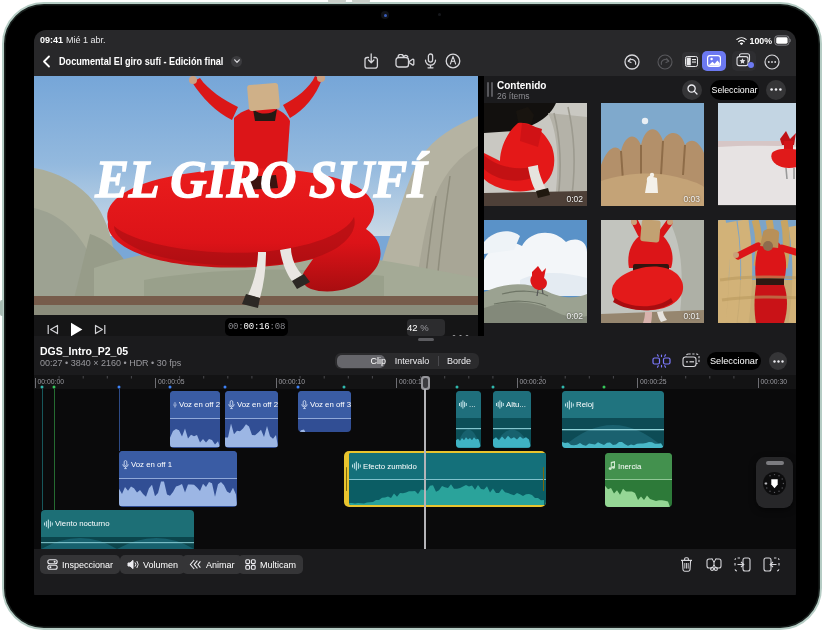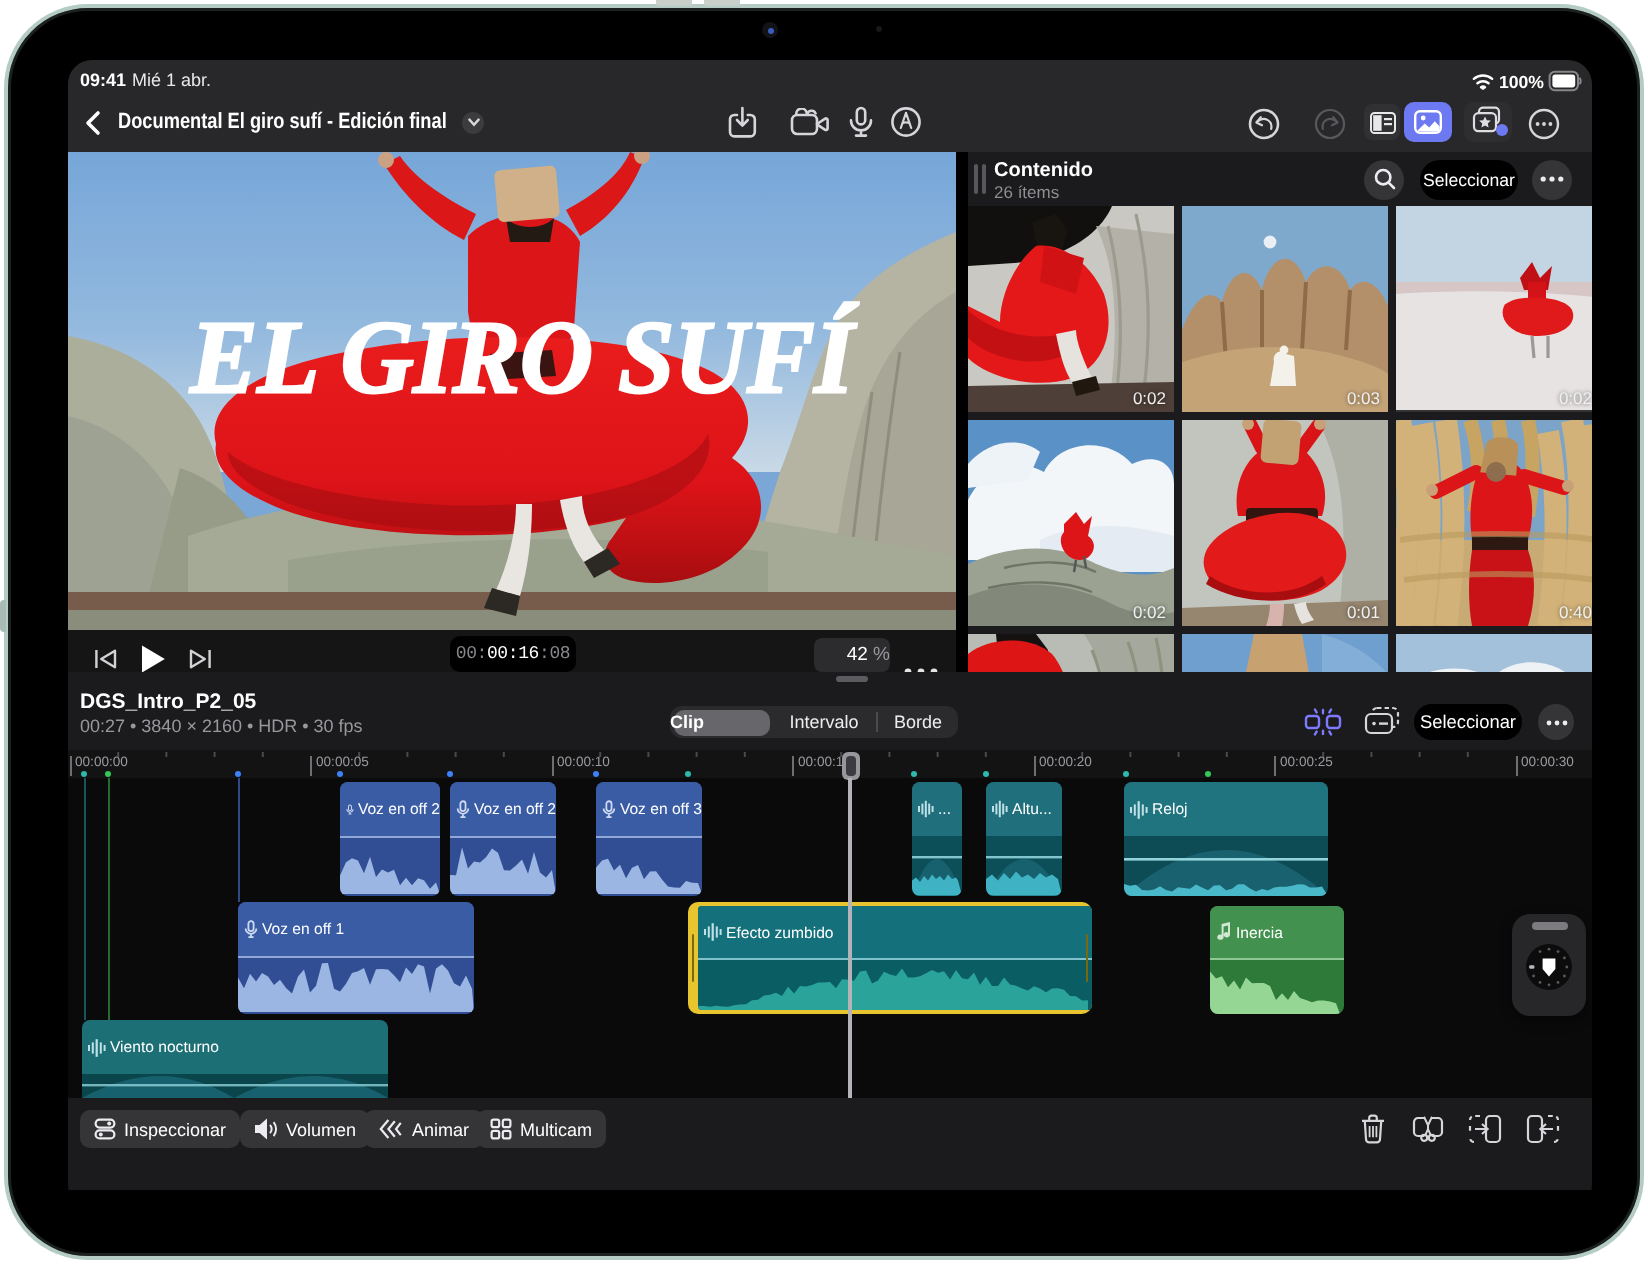--- a/index.html
+++ b/index.html
@@ -20,7 +20,7 @@
 #playbar{position:absolute;left:0;top:285px;width:444px;height:29px;background:#151516}
 
 #content{position:absolute;left:450px;top:46px;width:312px;height:268px;background:#1b1b1d;overflow:hidden}
-#cgrid{position:absolute;left:0;top:27px;width:312px;height:241px;display:grid;grid-template-columns:103px 103px 102px;grid-template-rows:103px 103px 60px;gap:4px}
+#cgrid{position:absolute;left:0;top:27px;width:312px;height:241px;display:grid;grid-template-columns:103px 103px 102px;grid-template-rows:103px 103px 60px;gap:14px}
 .thumb{position:relative;overflow:hidden;background:#333}
 .tstamp{position:absolute;right:4px;bottom:2px;font-size:8.5px;color:#f0f0f0;text-shadow:0 0 2px rgba(0,0,0,.6)}
 

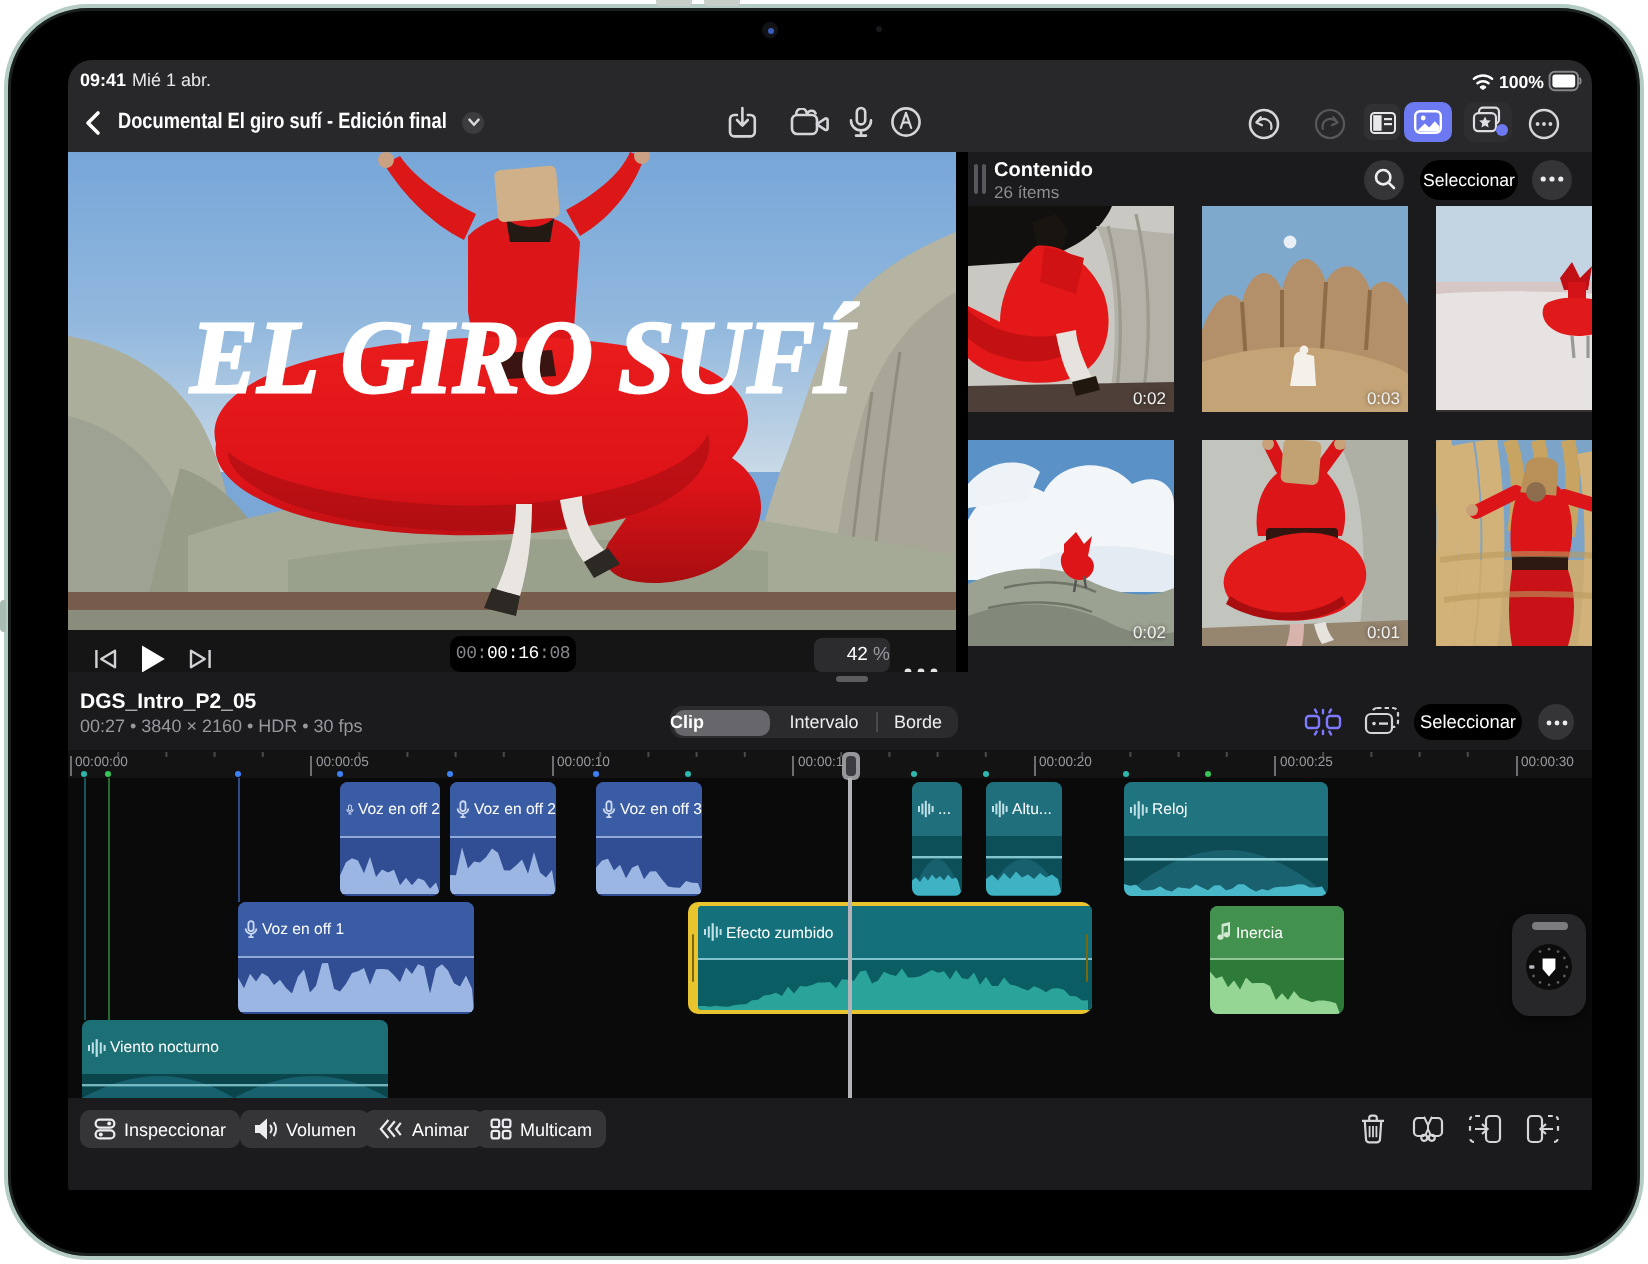--- a/index.html
+++ b/index.html
@@ -198,7 +198,7 @@
         <path d="M10.8 1 V10 M1.5 1.4 L8.4 5.5 L1.5 9.6 Z" stroke="#d2d2d6" stroke-width="1.2" fill="none" stroke-linejoin="round"></path>
       </svg>
       <div class="abs" style="left:191px;top:3px;width:63px;height:18px;background:#000;border-radius:5px;font-family:'Liberation Mono',monospace;font-size:9px;letter-spacing:-0.2px;line-height:18px;text-align:center;color:#87878c">00:<span style="color:#fff">00:16</span>:08</div>
-      <div class="abs" style="left:373px;top:3.5px;width:38px;height:17px;background:#2c2c2e;border-radius:4px;font-size:9.5px;line-height:17px;text-align:right;color:#fff">42 <span style="color:#98989d">%</span></div>
+      <div class="abs" style="left:373px;top:3.5px;width:38px;height:17px;background:#2c2c2e;border-radius:4px;font-size:9.5px;line-height:17px;text-align:left;color:#fff">42 <span style="color:#98989d">%</span></div>
       <div class="abs" style="left:418px;top:10px;width:17px;height:4px;color:#fff">
         <svg width="17" height="4" viewBox="0 0 17 4">
             <circle cx="2" cy="2" r="1.7" fill="#e4e4e8"></circle>

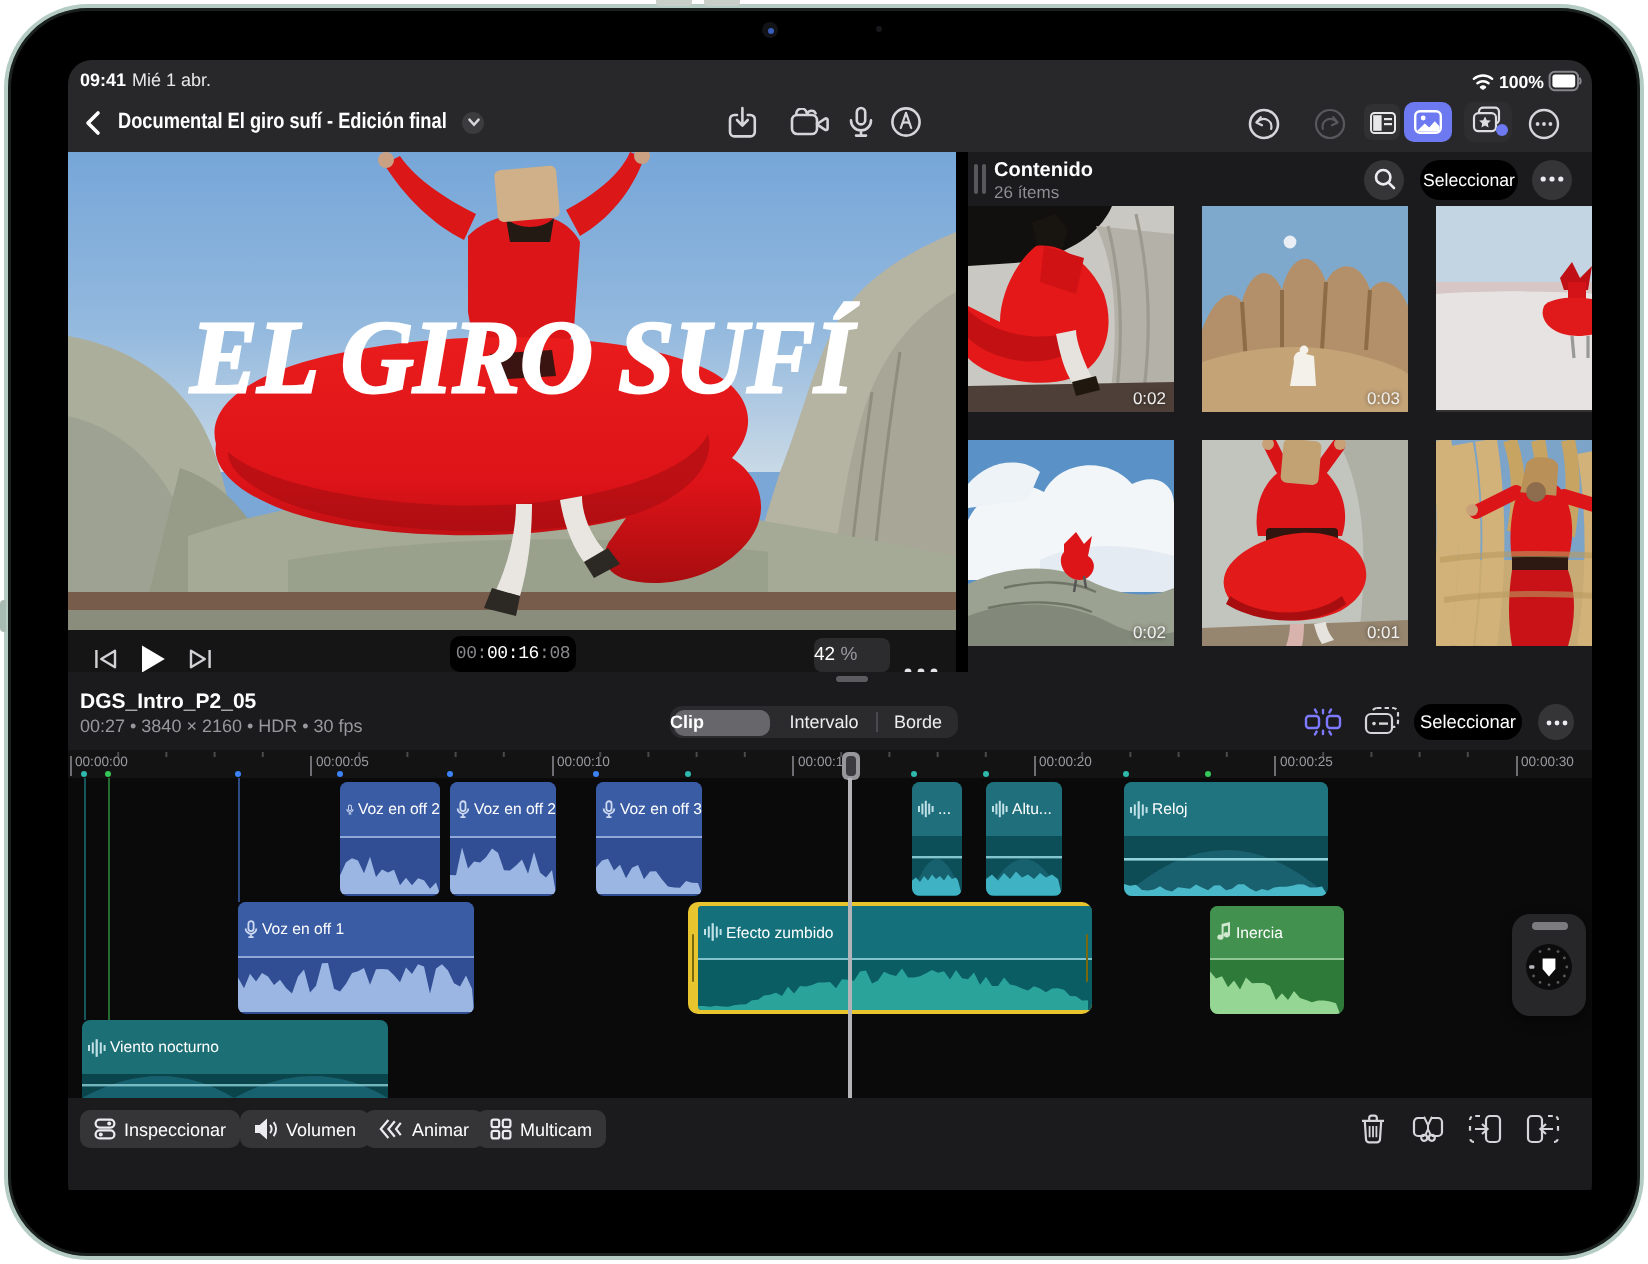--- a/index.html
+++ b/index.html
@@ -330,7 +330,7 @@
         <div class="abs" style="left:6px;top:22px;font-size:9px;color:#98989d">00:27 • 3840 × 2160 • HDR • 30 fps</div>
         <div class="abs" style="left:301px;top:17px;width:144px;height:16px;background:#2b2b2d;border-radius:6px">
           <div class="abs" style="left:1.5px;top:1.5px;width:48px;height:13px;background:#66666b;border-radius:5px"></div>
-          <div class="abs" style="left:0;top:0;width:51px;height:16px;text-align:left;font-size:9px;font-weight:bold;color:#fff;line-height:16px">Clip</div>
+          <div class="abs" style="left:0;top:0;width:51px;height:16px;text-align:right;font-size:9px;font-weight:normal;color:#fff;line-height:16px">Clip</div>
           <div class="abs" style="left:51px;top:0;width:52px;height:16px;text-align:center;font-size:9px;color:#ededf0;line-height:16px">Intervalo</div>
           <div class="abs" style="left:103px;top:3px;width:1px;height:10px;background:#4a4a4e"></div>
           <div class="abs" style="left:104px;top:0;width:40px;height:16px;text-align:center;font-size:9px;color:#ededf0;line-height:16px">Borde</div>

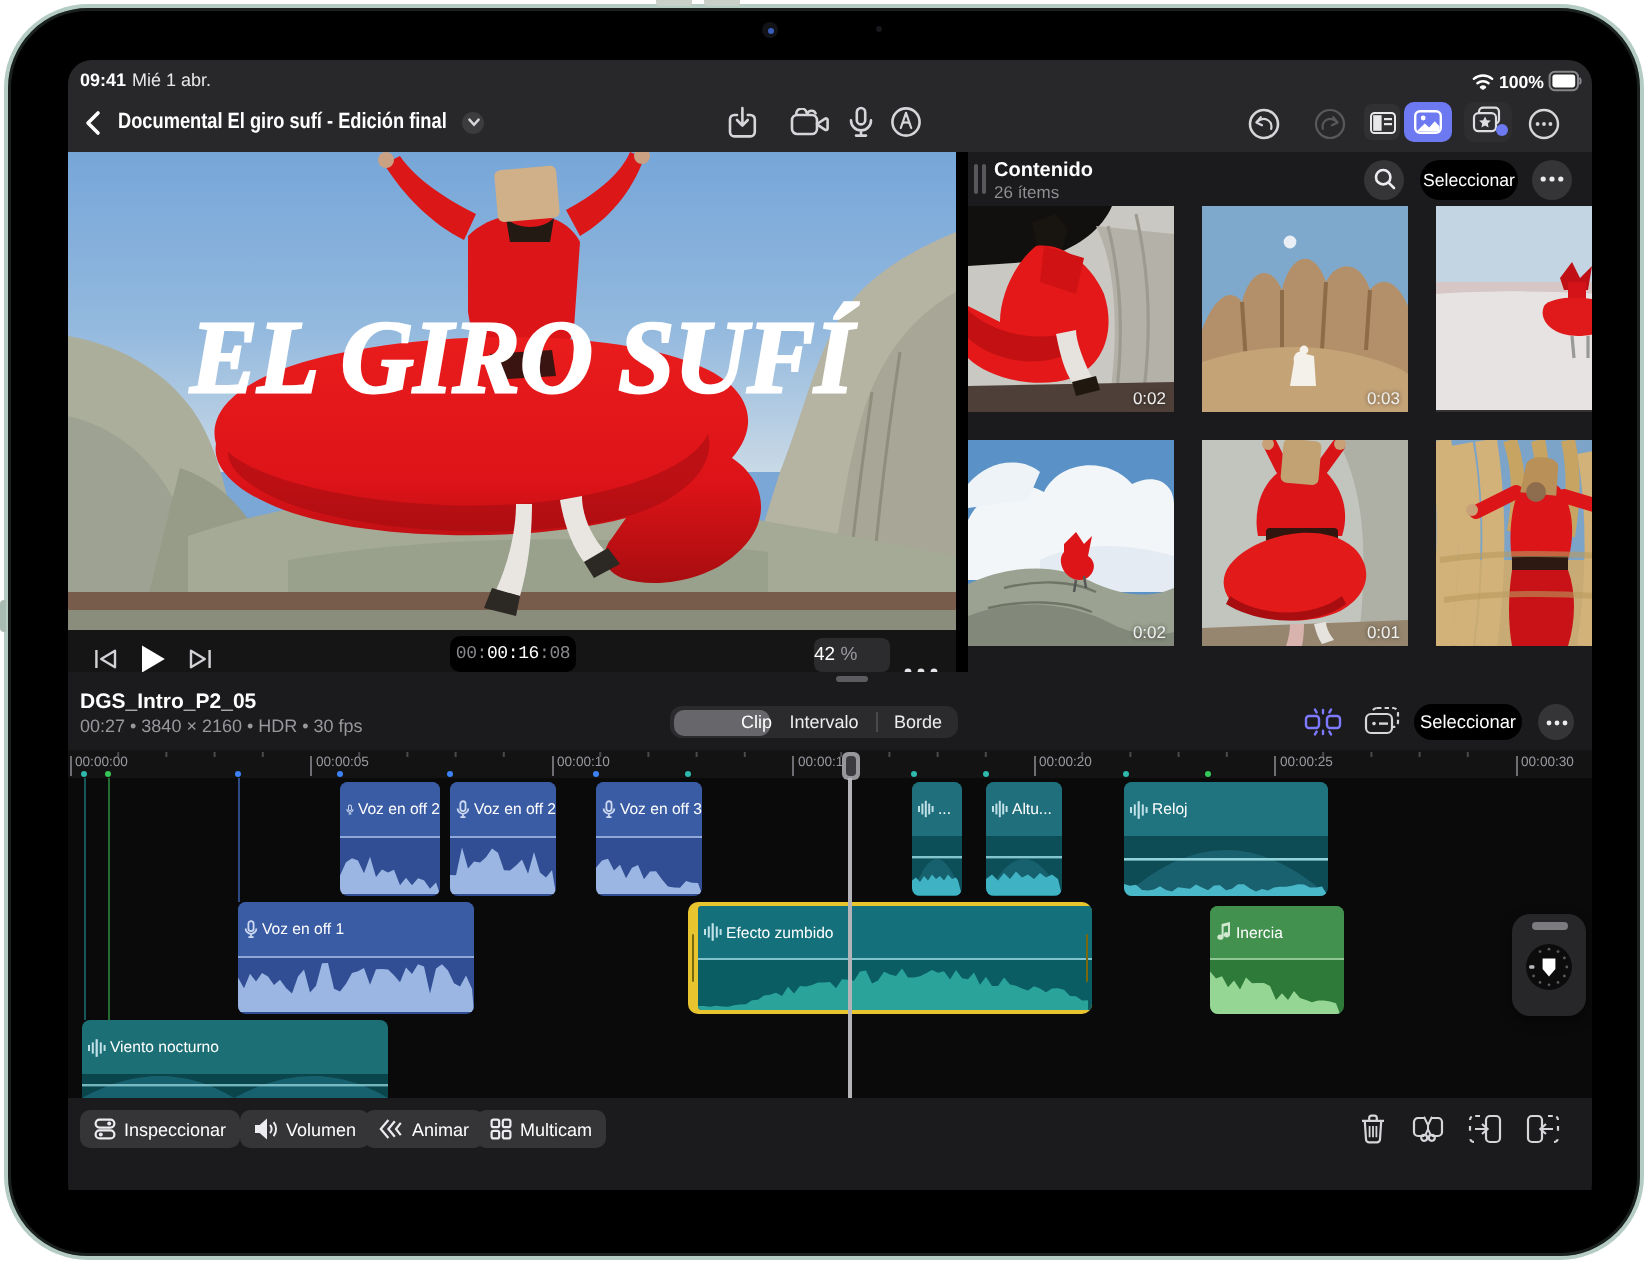--- a/index.html
+++ b/index.html
@@ -433,7 +433,7 @@
               <polygon points="0,26 0,16.5 3,16.6 6,2.6 9,13.2 12,9.8 15,10.3 18,7.6 21,3.2 24,5.4 27,14.1 30,14.3 33,11.7 36,8.8 39,15.9 42,5.0 45,15.2 48,17.7 51,14.0 53,26" fill="#9cb6e4"></polygon>
             </svg>
         </div>
-        <div class="clip" style="left:264px;top:2px;width:53px;height:57px;background:#314e94">
+        <div class="clip" style="left:264px;top:2px;width:53px;height:41px;background:#314e94">
           <div style="position:absolute;left:0;top:0;width:100%;height:27px;background:#3a5ca4"></div>
           <div class="chead" style="height:27px"><svg width="7" height="10" viewBox="0 0 7 10" fill="none" stroke="#cdd9f2" stroke-width="0.9">
                 <rect x="2.2" y="0.6" width="2.6" height="5" rx="1.3"></rect>

